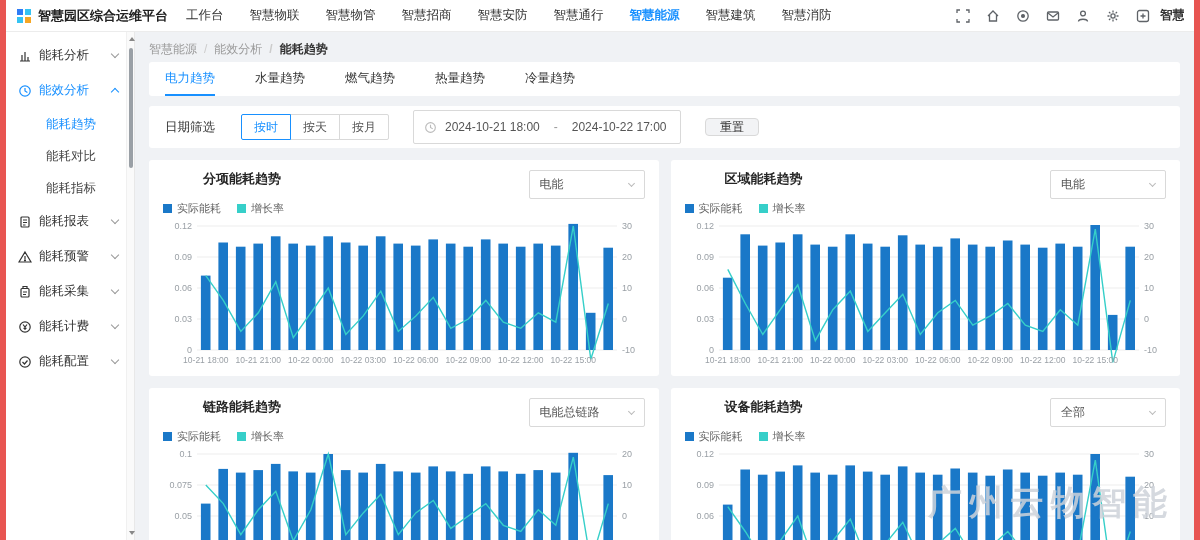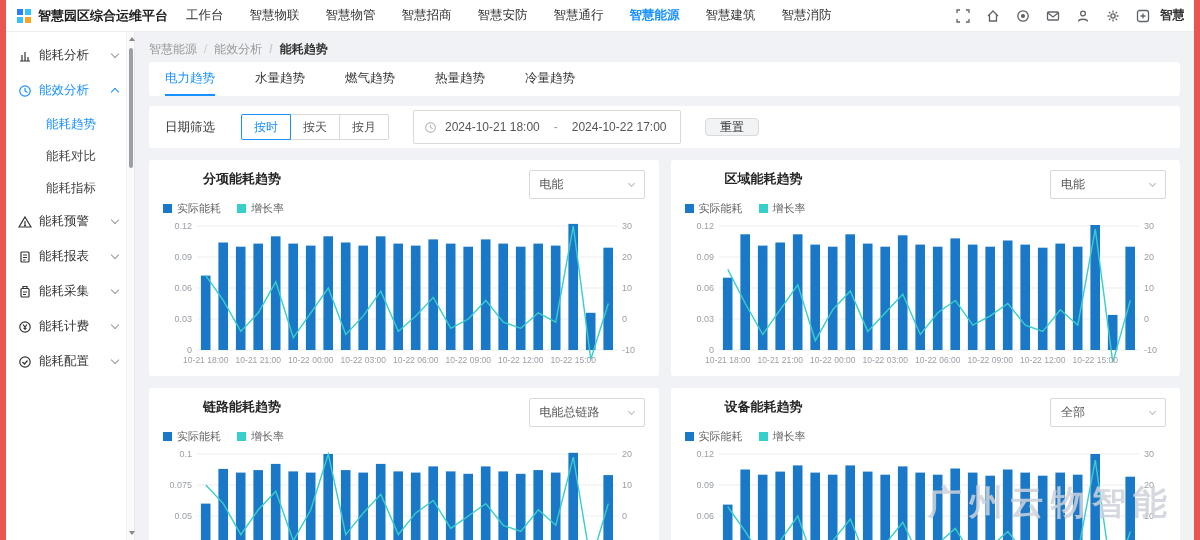--- a/index.html
+++ b/index.html
@@ -186,22 +186,22 @@
       <div class="side-group">
         <span>
             <svg width="14" height="14" viewBox="0 0 14 14" fill="none" stroke="currentColor" stroke-width="1.2">
+              <rect x="3" y="2" width="8" height="10" rx="1"></rect>
+              <path d="M5 5h4M5 7.5h4M5 10h2.5"></path>
+            </svg>
+          </span>
+        <span class="lbl">能耗报表</span>
+        <i class="chev"></i>
+      </div>
+      <div class="side-group">
+        <span>
+            <svg width="14" height="14" viewBox="0 0 14 14" fill="none" stroke="currentColor" stroke-width="1.2">
               <path d="M7 2l6 10H1z"></path>
               <path d="M7 6v3"></path>
               <circle cx="7" cy="10.4" r="0.5" fill="currentColor"></circle>
             </svg>
           </span>
         <span class="lbl">能耗预警</span>
-        <i class="chev"></i>
-      </div>
-      <div class="side-group">
-        <span>
-            <svg width="14" height="14" viewBox="0 0 14 14" fill="none" stroke="currentColor" stroke-width="1.2">
-              <rect x="3" y="2" width="8" height="10" rx="1"></rect>
-              <path d="M5 5h4M5 7.5h4M5 10h2.5"></path>
-            </svg>
-          </span>
-        <span class="lbl">能耗报表</span>
         <i class="chev"></i>
       </div>
       <div class="side-group">

